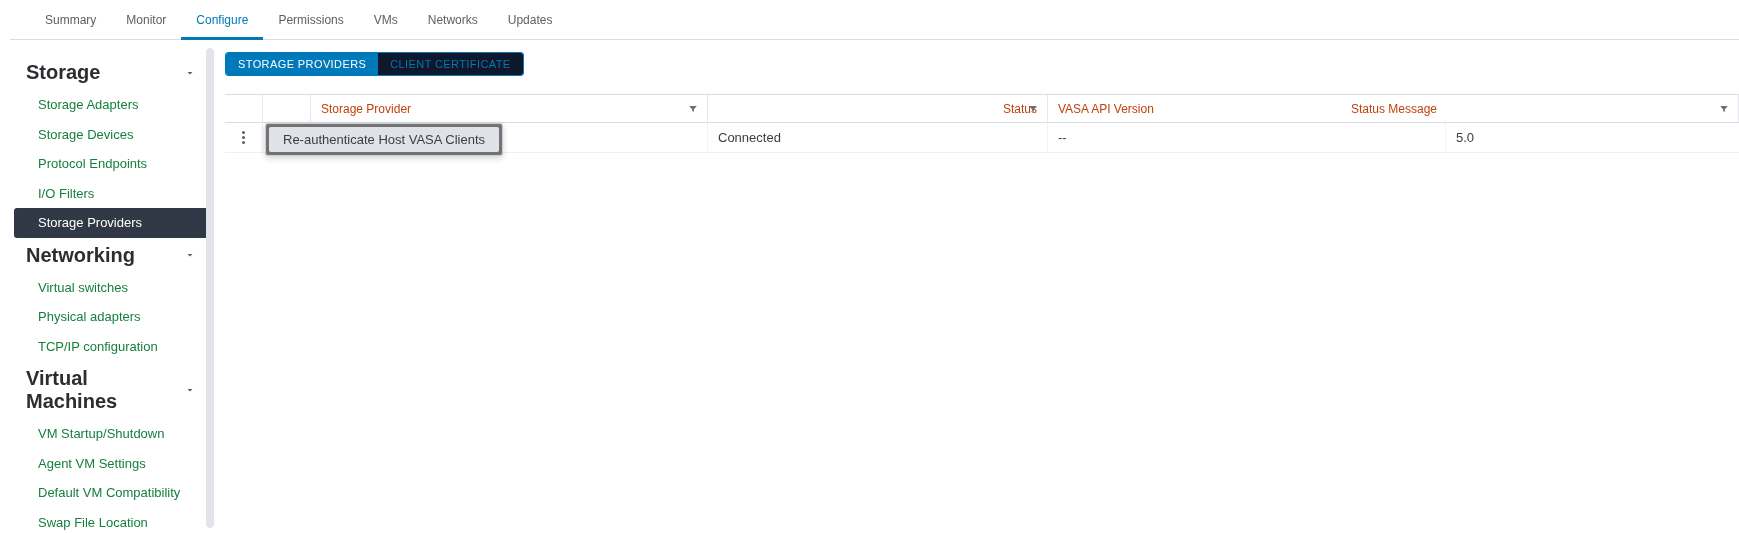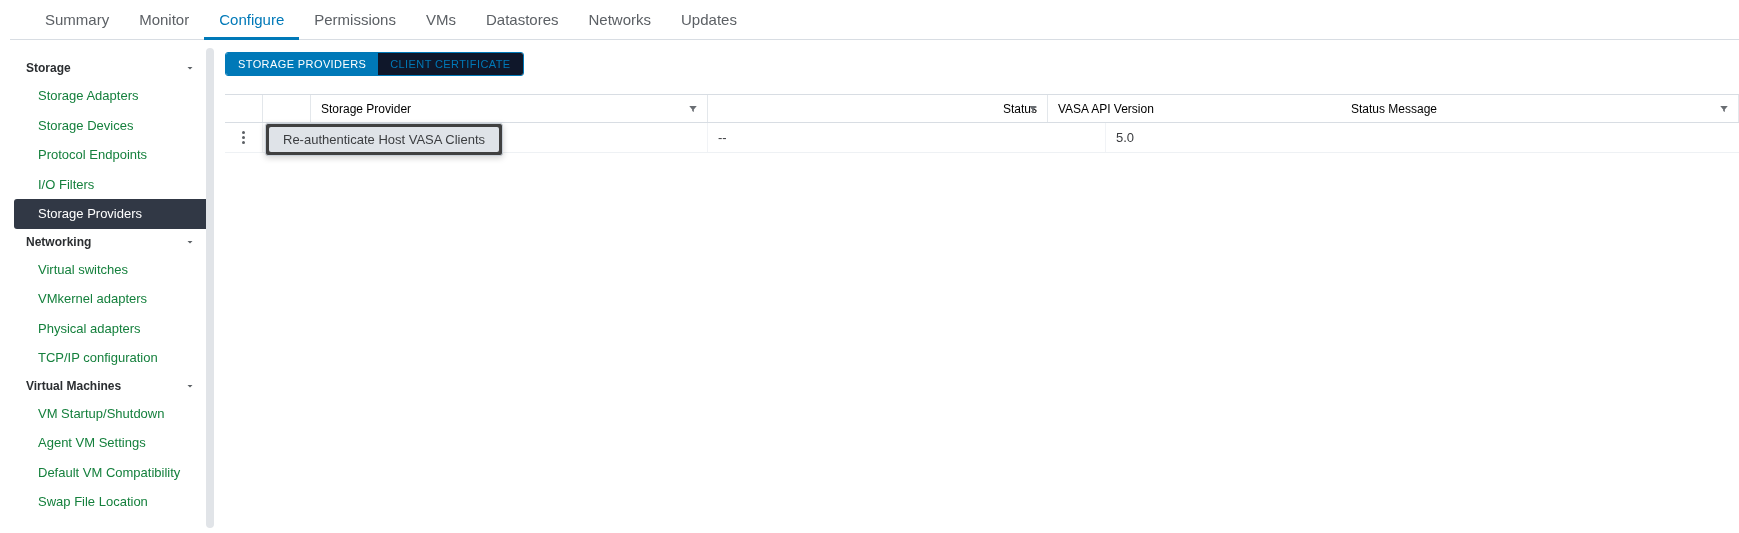--- a/index.html
+++ b/index.html
@@ -28,7 +28,7 @@
     line-height: 40px;
     color: #5c6065;
     cursor: pointer;
-    font-size: 15px;
+    font-size: 12px;
   }
   .top-tab.active {
     color: #0079b8;

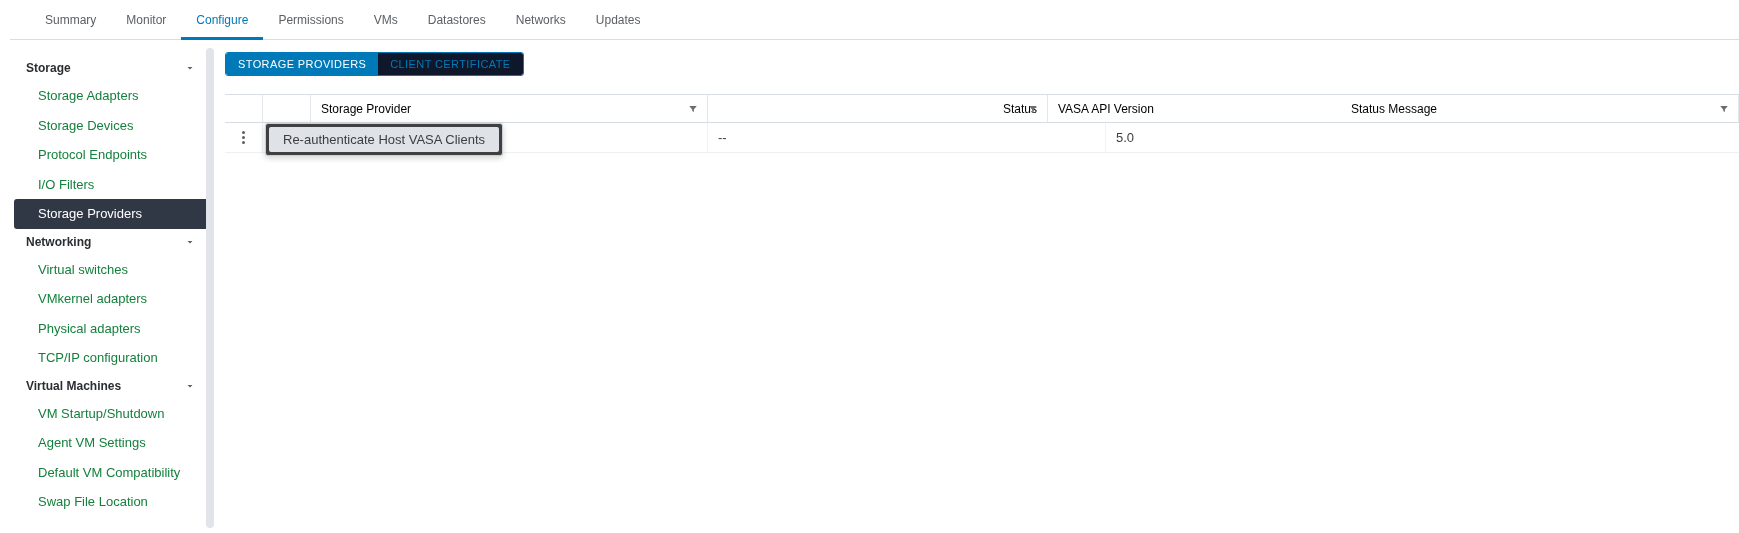--- a/index.html
+++ b/index.html
@@ -225,7 +225,6 @@
   <div class="top-tab active">Configure</div>
   <div class="top-tab">Permissions</div>
   <div class="top-tab">VMs</div>
-  <div class="top-tab">Datastores</div>
   <div class="top-tab">Networks</div>
   <div class="top-tab">Updates</div>
 </div>

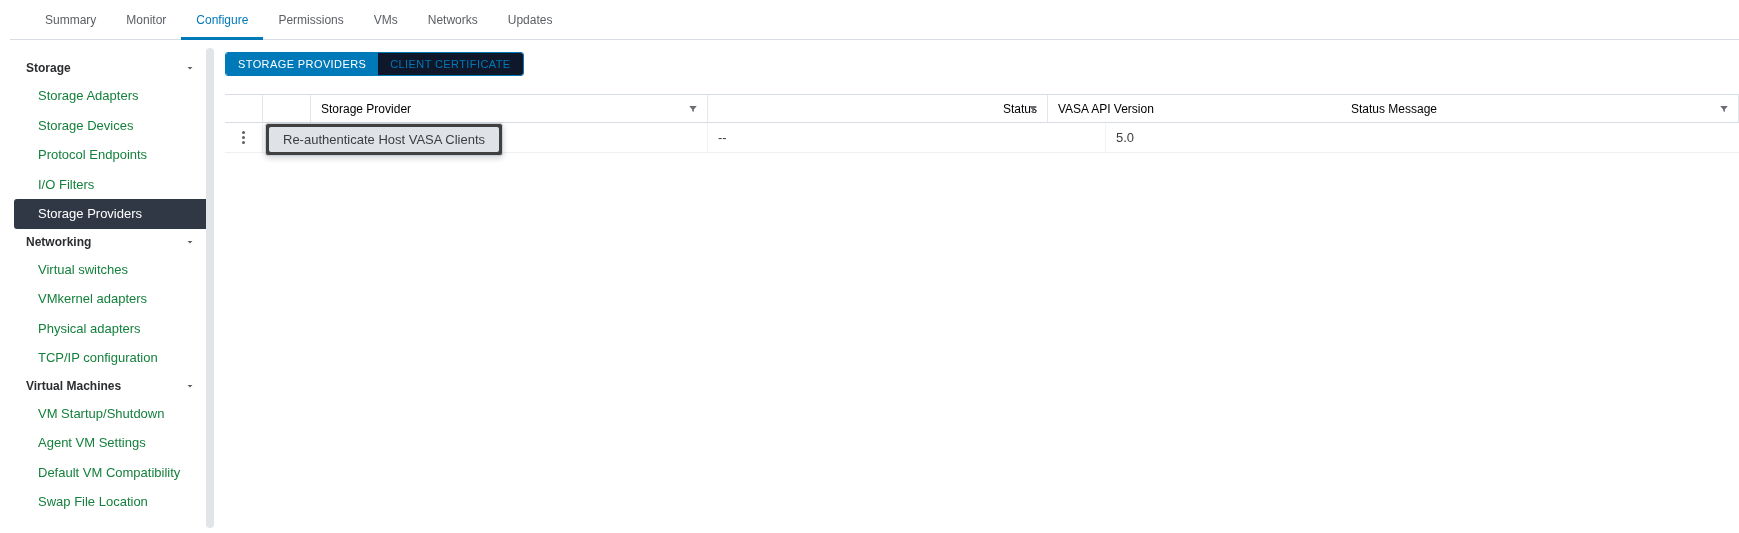--- a/index.html
+++ b/index.html
@@ -65,7 +65,7 @@
     justify-content: space-between;
     align-items: center;
     padding: 6px 18px 6px 26px;
-    font-size: 12px;
+    font-size: 20px;
     font-weight: 600;
     color: #2b2e31;
     cursor: pointer;

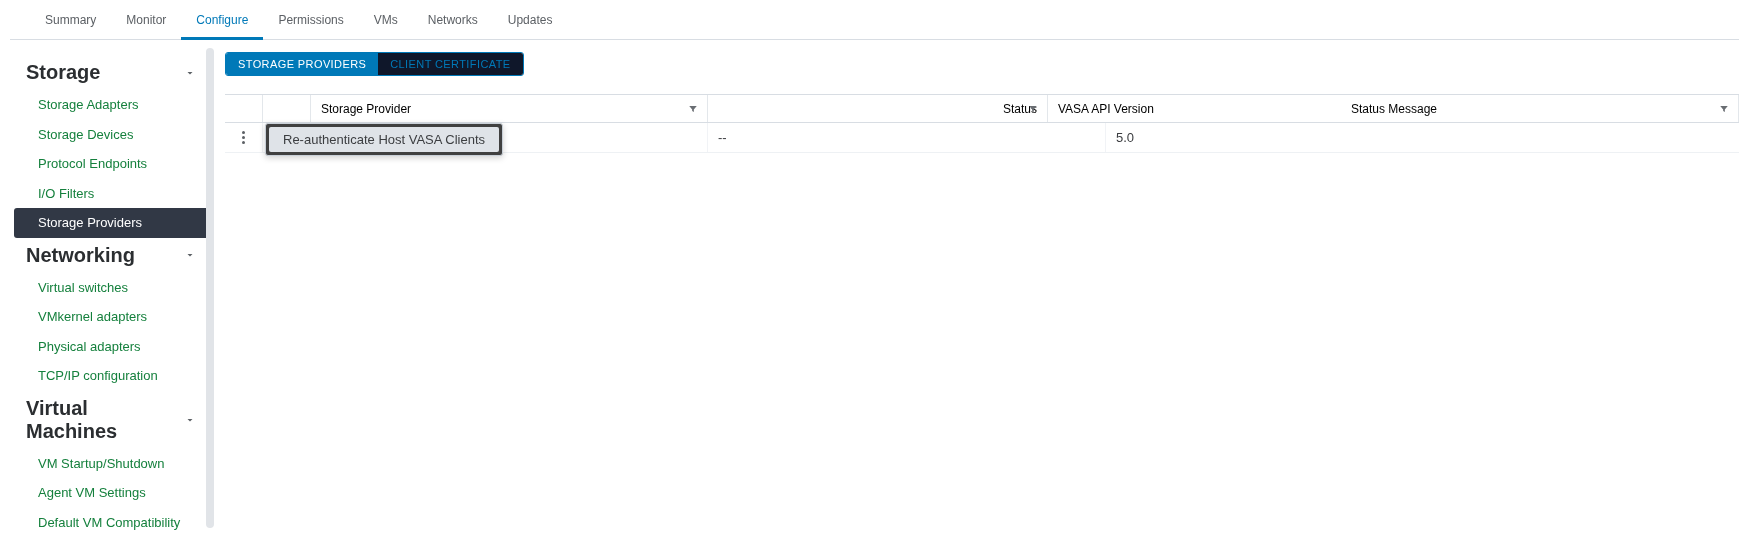--- a/index.html
+++ b/index.html
@@ -138,7 +138,7 @@
     height: 28px;
     align-items: stretch;
     font-size: 12px;
-    color: #000000;
+    color: #c2410c;
   }
   .th {
     display: flex;

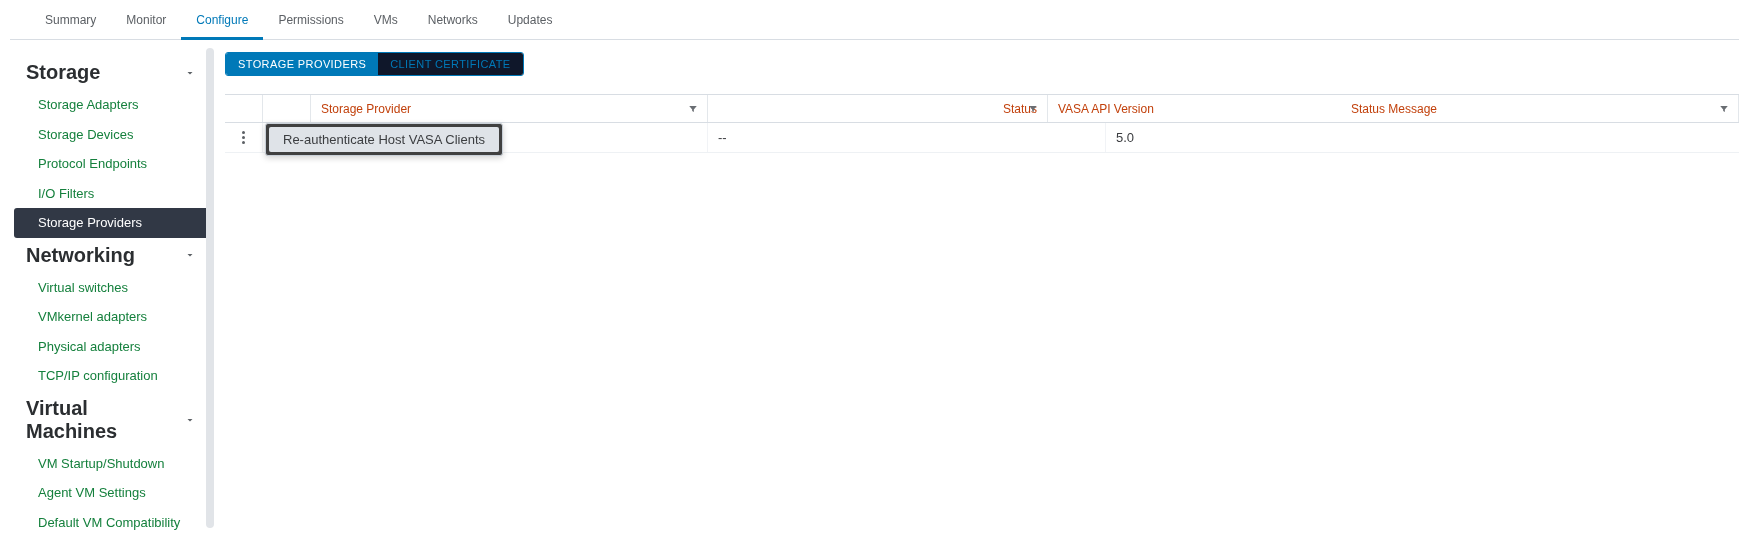--- a/index.html
+++ b/index.html
@@ -199,7 +199,7 @@
     position: absolute;
     left: 40px;
     top: 0px;
-    background: #404040;
+    background: #737373;
     border: 1px solid #c9d0d8;
     border-radius: 3px;
     box-shadow: 0 2px 6px rgba(0,0,0,0.18);

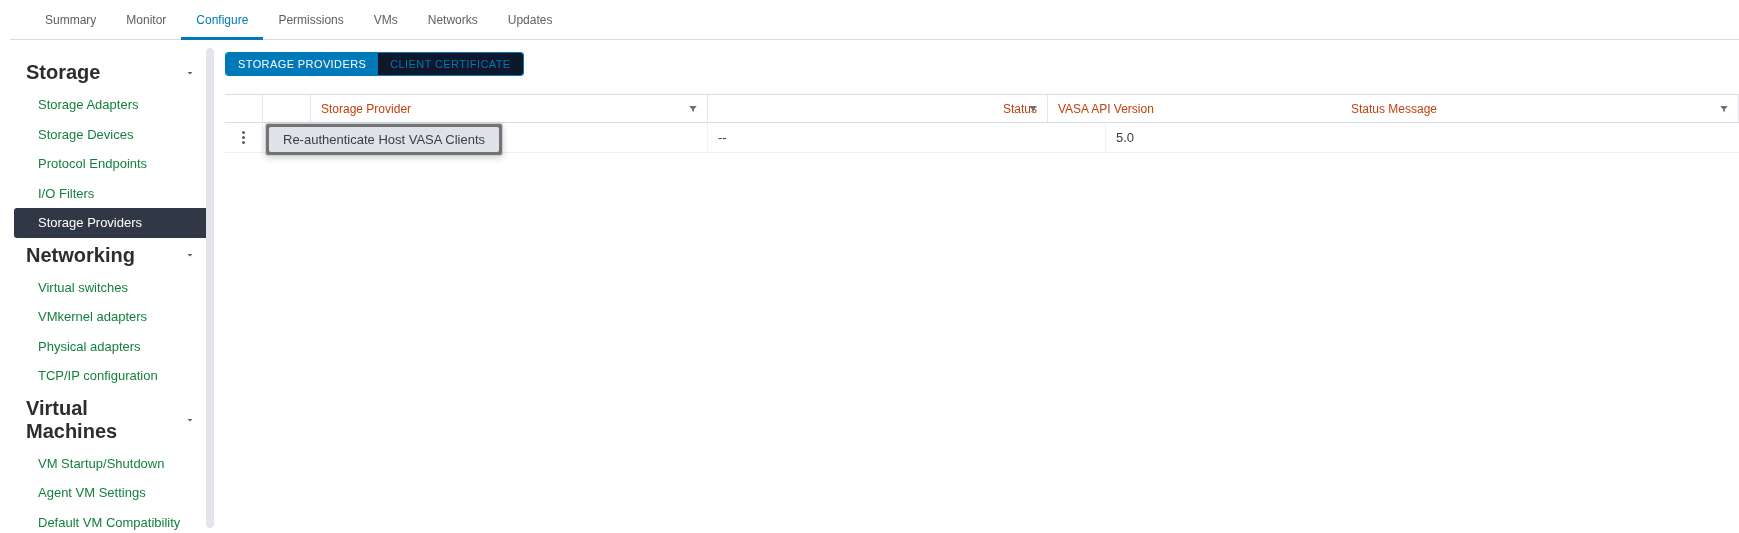--- a/index.html
+++ b/index.html
@@ -324,6 +324,7 @@
         </div>
         <div class="td expand"></div>
         <div class="td provider"></div>
+        <div class="td status">Connected</div>
         <div class="td message">--</div>
         <div class="td version">5.0</div>
 

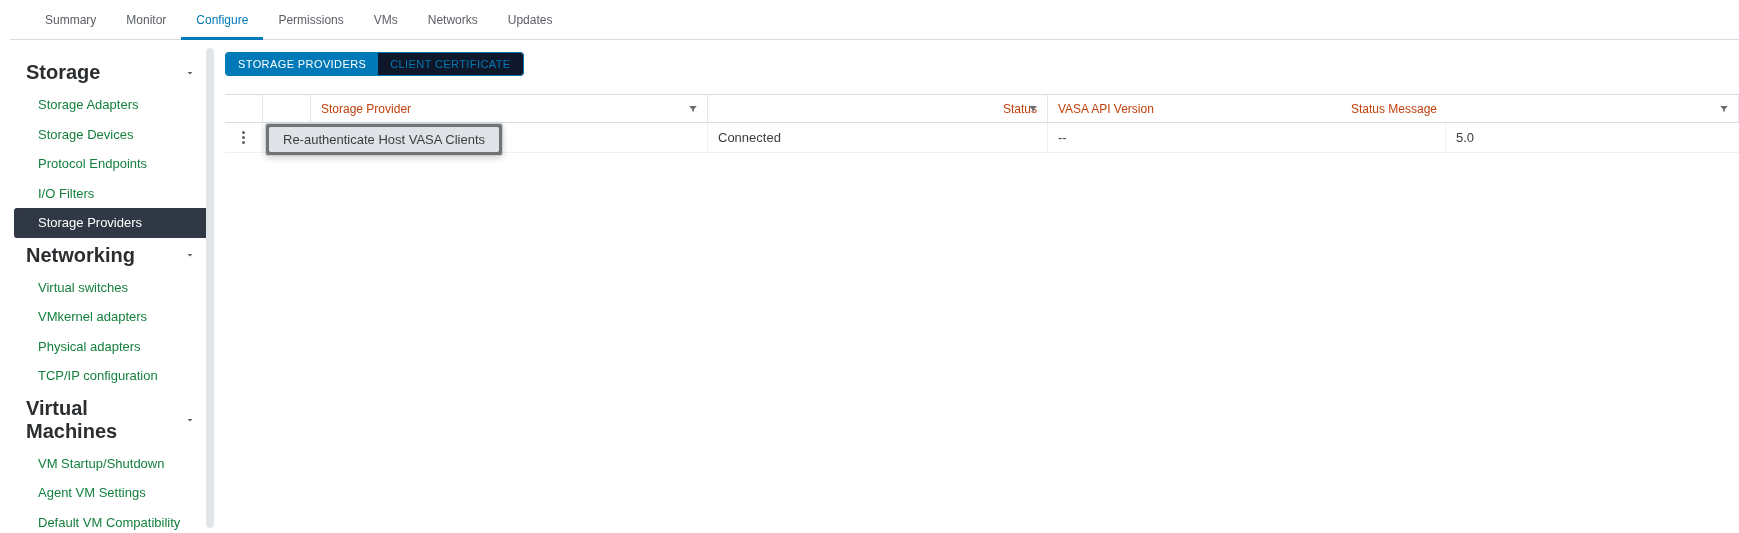--- a/index.html
+++ b/index.html
@@ -257,7 +257,6 @@
       </span>
     </div>
     <div class="side-item">Virtual switches</div>
-    <div class="side-item">VMkernel adapters</div>
     <div class="side-item">Physical adapters</div>
     <div class="side-item">TCP/IP configuration</div>
 

